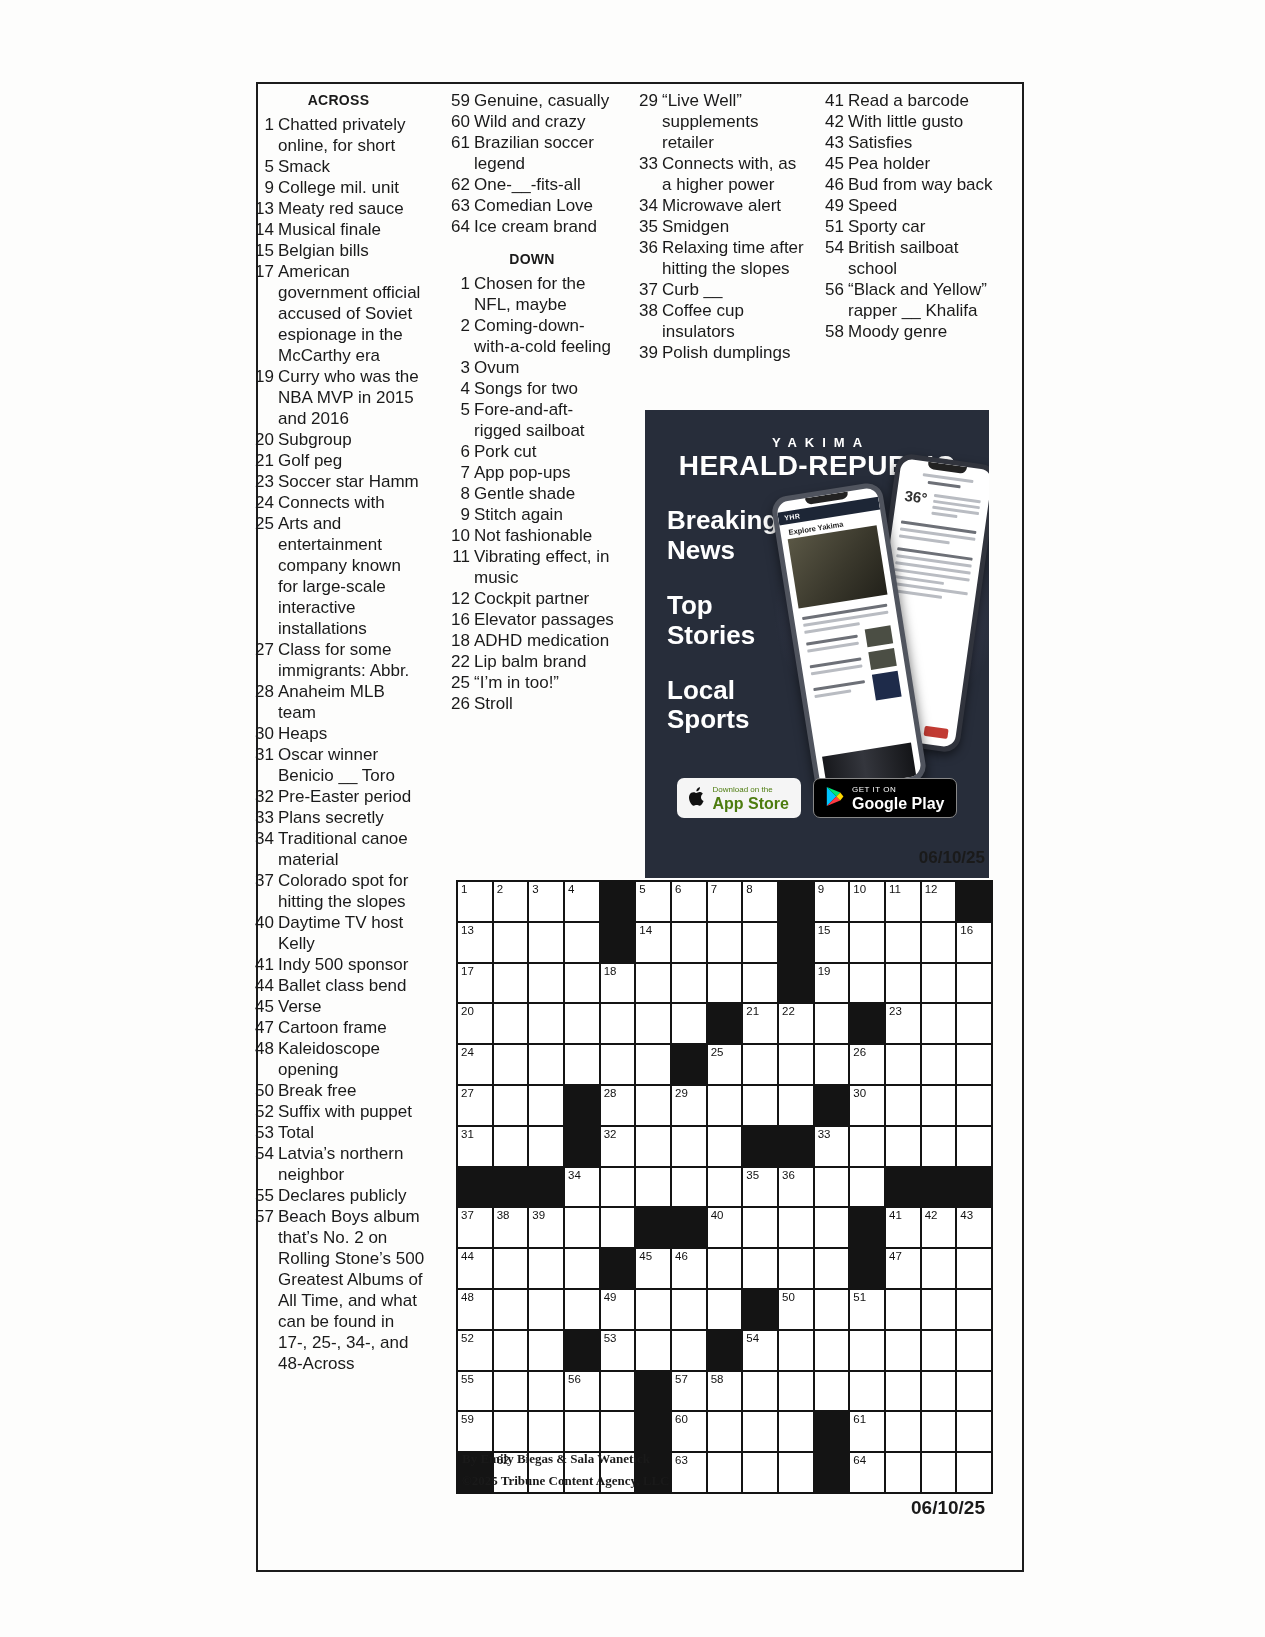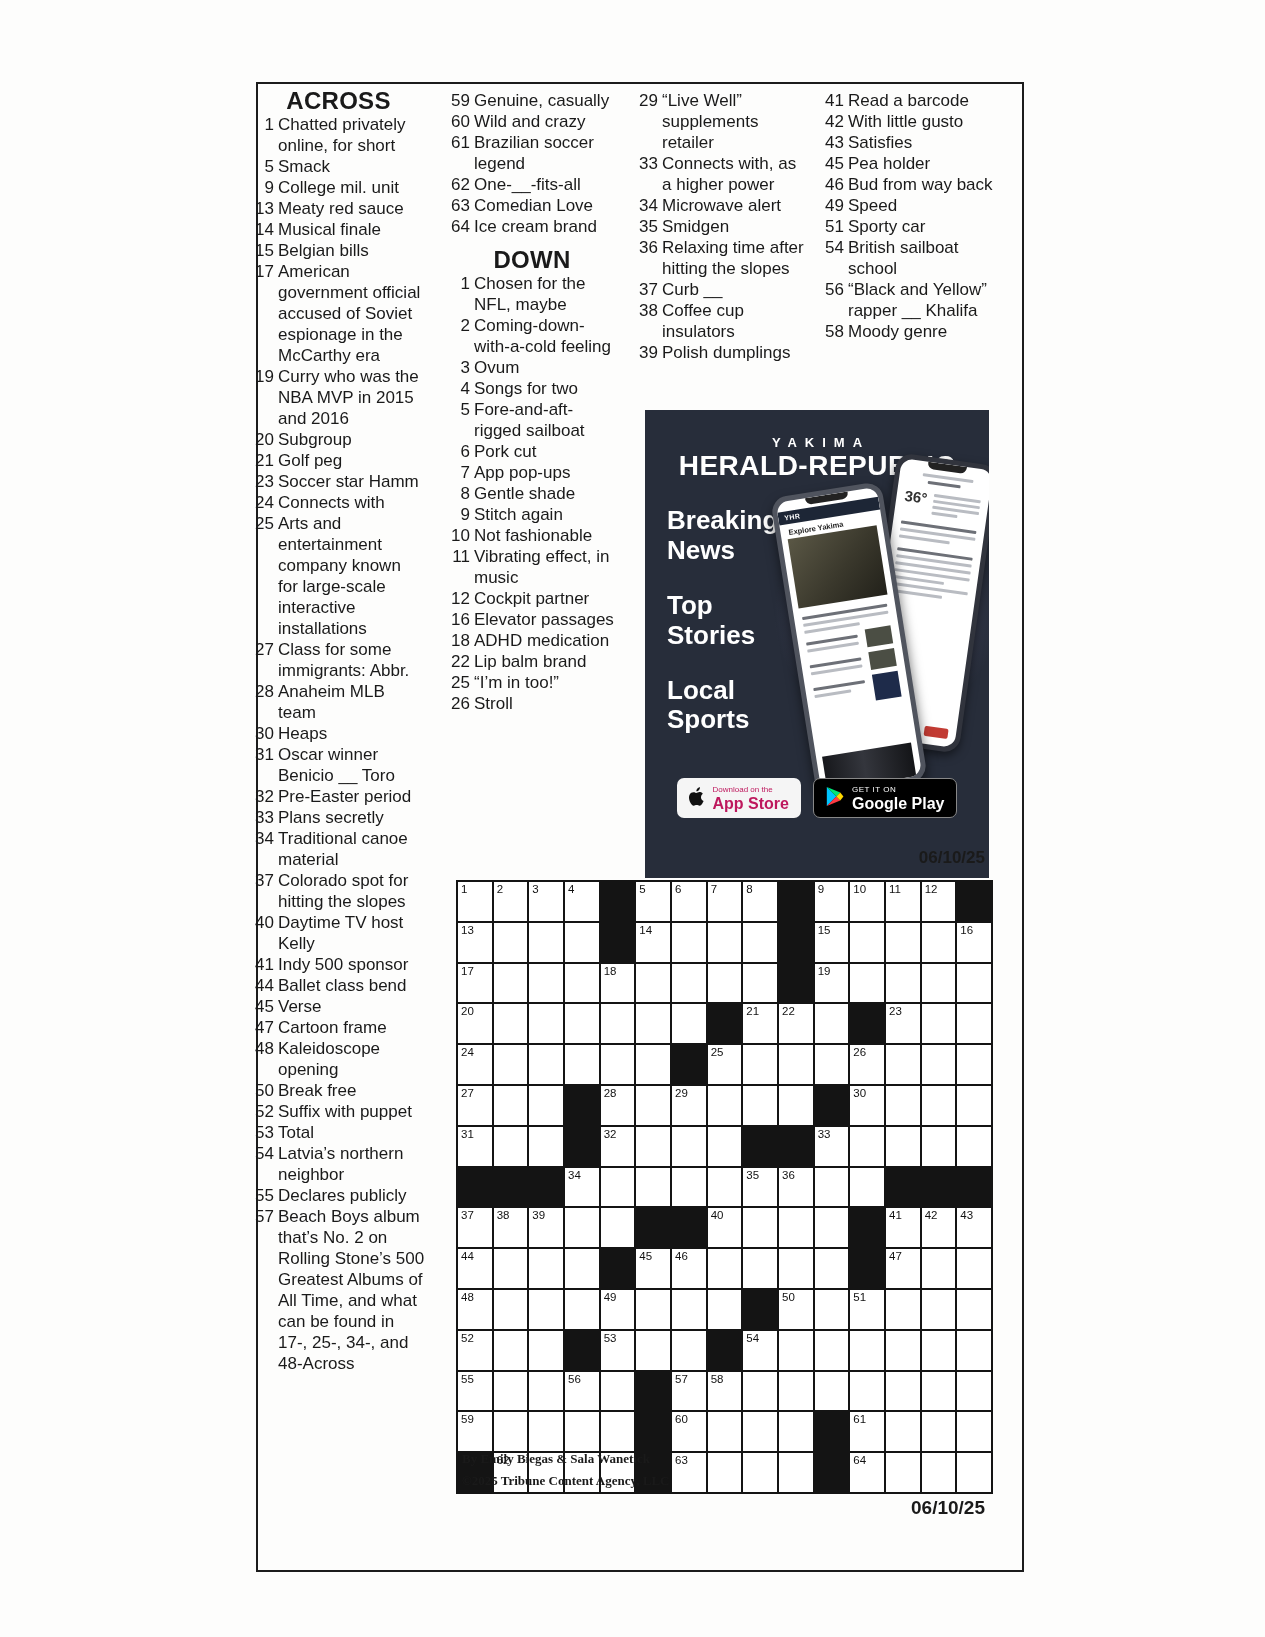--- a/index.html
+++ b/index.html
@@ -14,7 +14,7 @@
   #col2 { left:448px; width:168px; }
   #col3 { left:636px; width:174px; }
   #col4 { left:822px; width:174px; }
-  .clue-header { font-weight:bold; font-size:24px; text-align:center; margin-bottom:3px; letter-spacing:.3px; }
+  .clue-header { font-weight:bold; font-size:14px; text-align:center; margin-bottom:3px; letter-spacing:.3px; }
   .clue { display:flex; }
   .clue .num { width:26px; text-align:right; flex-shrink:0; padding-right:4px; }
   .clue .txt { flex:1; }

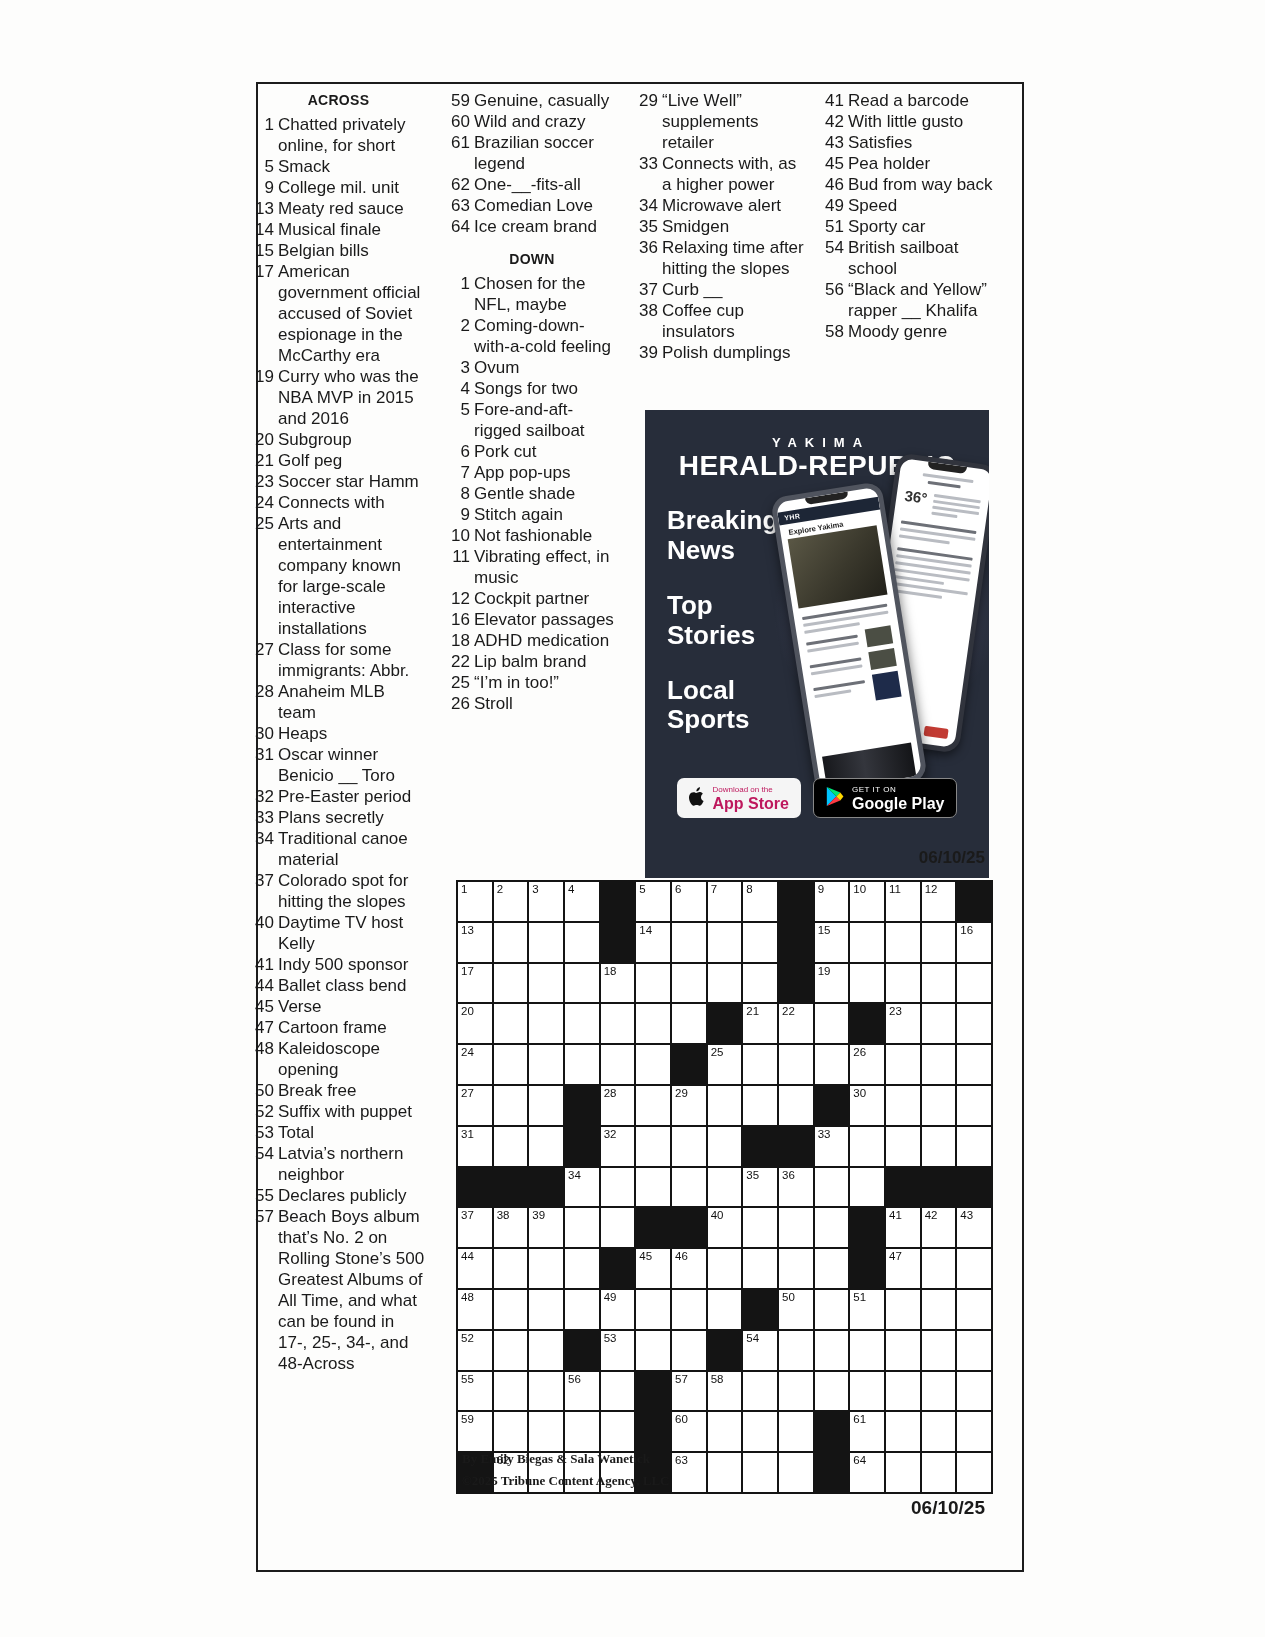--- a/index.html
+++ b/index.html
@@ -61,7 +61,7 @@
   .ad-cta { position:absolute; top:330px; width:100%; text-align:center; font-size:25px; font-weight:bold; }
   .badges { position:absolute; top:368px; width:100%; display:flex; justify-content:center; gap:12px; }
   .badge { height:40px; border-radius:7px; display:flex; align-items:center; padding:0 12px; gap:7px; }
-  .badge-apple { background:#f5f5f5; color:#be185d; }
+  .badge-apple { background:#f5f5f5; color:#4d7c0f; }
   .badge-play  { background:#000; color:#fff; border:1px solid #888; }
   .badge .b1 { font-size:8px; line-height:10px; }
   .badge .b2 { font-size:16px; line-height:17px; font-weight:bold; }

